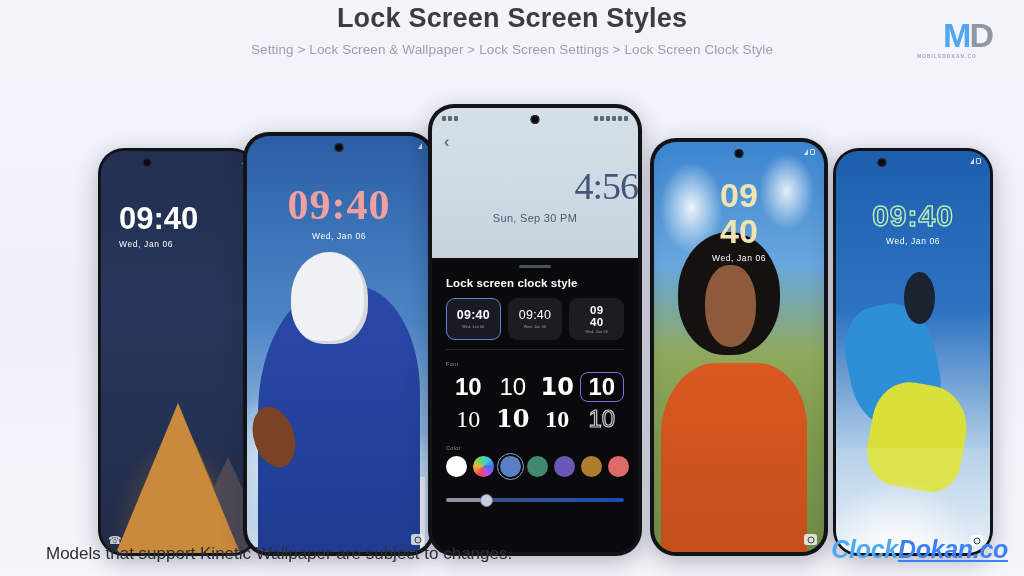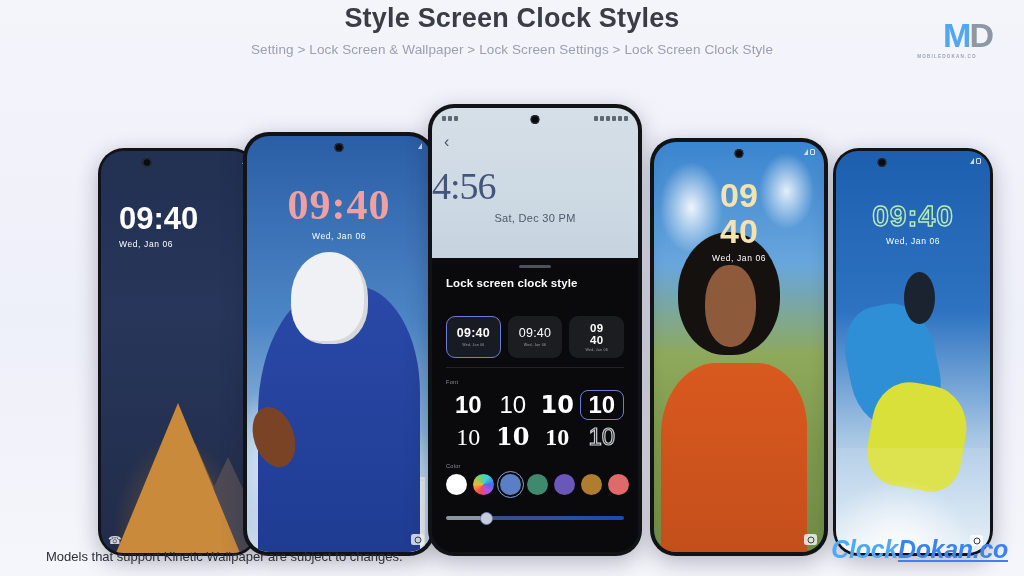--- a/index.html
+++ b/index.html
@@ -220,7 +220,7 @@
 <body>
 
 <div class="header">
-  <div class="title">Style Screen Clock Styles</div>
+  <div class="title">Lock Screen Screen Styles</div>
   <div class="breadcrumb">Setting &gt; Lock Screen &amp; Wallpaper &gt; Lock Screen Settings &gt; Lock Screen Clock Style</div>
 </div>
 

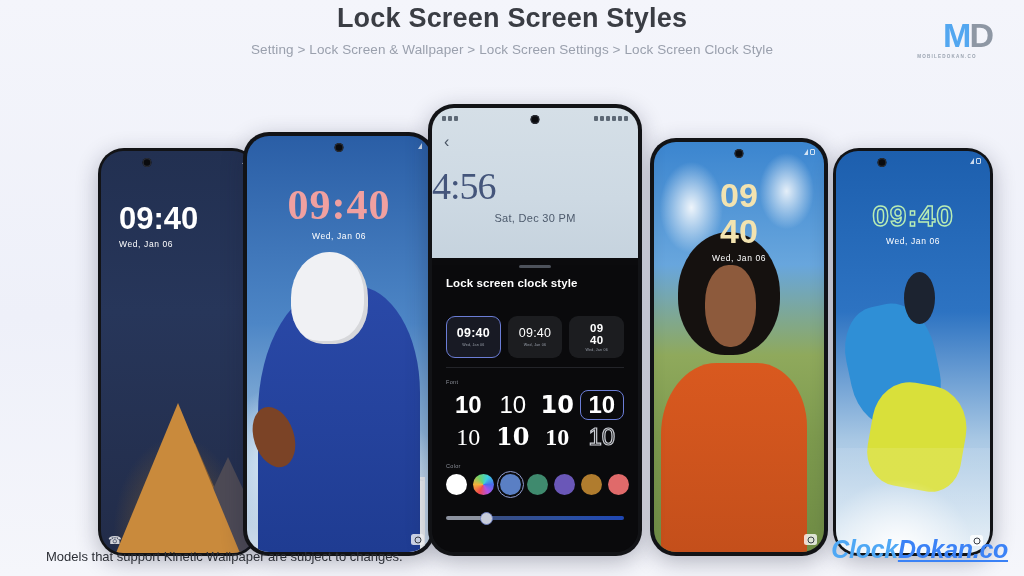--- a/index.html
+++ b/index.html
@@ -156,7 +156,7 @@
   .gdot { width:4px;height:5px;background:#5d6875;border-radius:1px; }
   .back-arrow { position:absolute; top:26px; left:12px; font-size:16px; color:#4a5564; line-height:1; }
   .prev-clock {
-    position:absolute; top:56px; width:100%; text-align:left;
+    position:absolute; top:56px; width:100%; text-align:right;
     font-size:38px; color:#44557b; font-weight:400; letter-spacing:-1px;
     font-family:"Liberation Serif", serif;
   }

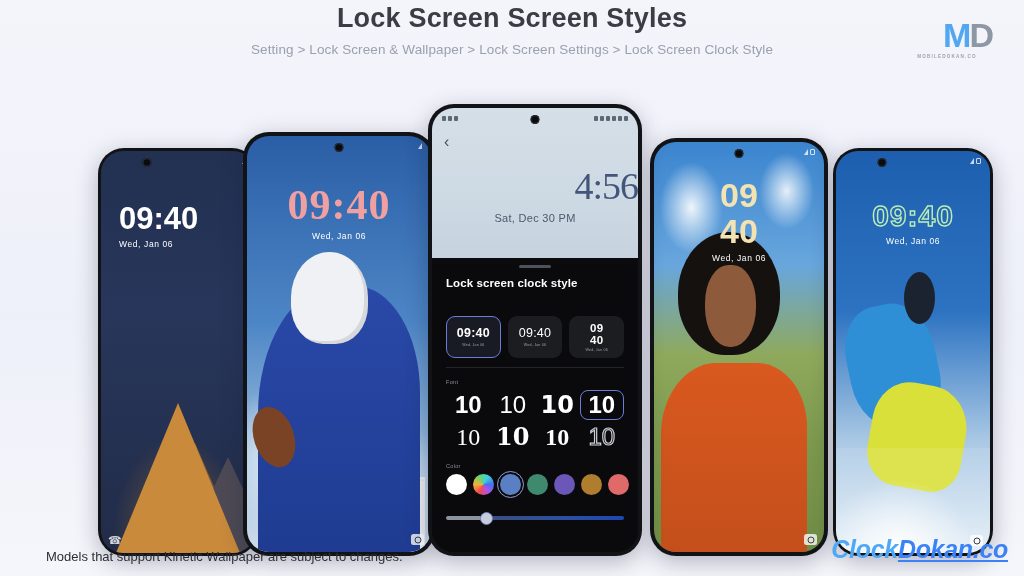--- a/index.html
+++ b/index.html
@@ -350,7 +350,7 @@
           <div class="punch"></div>
           <div class="back-arrow">‹</div>
           <div class="prev-clock">4:56</div>
-          <div class="prev-date">Sat, Dec 30  PM</div>
+          <div class="prev-date">Sun, Sep 30  PM</div>
         </div>
 
         <div class="sheet">

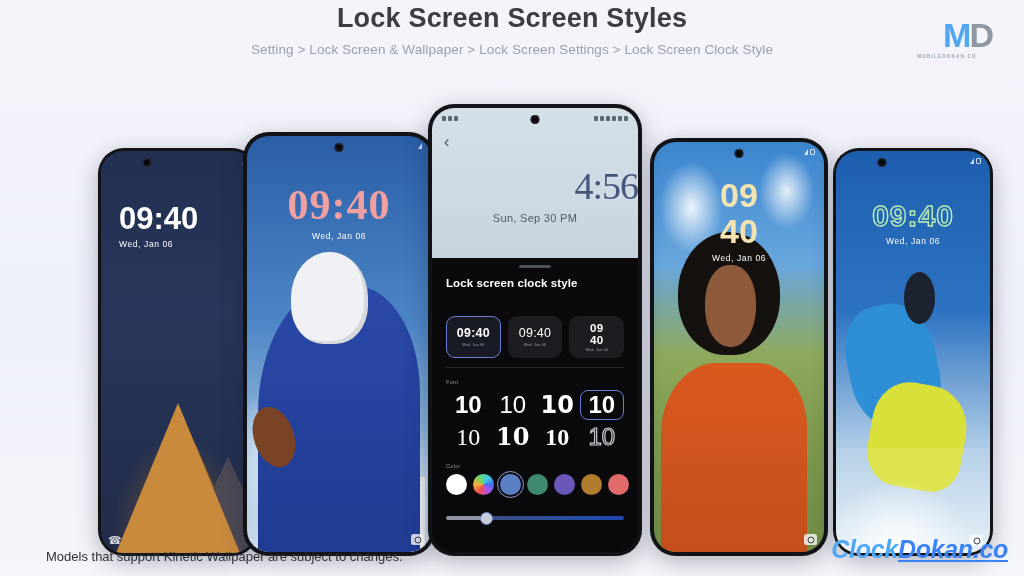--- a/index.html
+++ b/index.html
@@ -165,7 +165,7 @@
 
   .sheet { background:#0a0a0c; padding:0 14px 8px; position:relative; height:calc(100% - 150px); }
   .grabber { width:32px;height:3px;background:#4d525b;border-radius:2px;margin:7px auto 9px; }
-  .sheet-title { color:#fff; font-size:11.5px; font-weight:700; margin-bottom:27px; letter-spacing:.1px;}
+  .sheet-title { color:#fff; font-size:11.5px; font-weight:700; margin-bottom:9px; letter-spacing:.1px;}
 
   .style-row { display:flex; gap:7px; }
   .style-card {

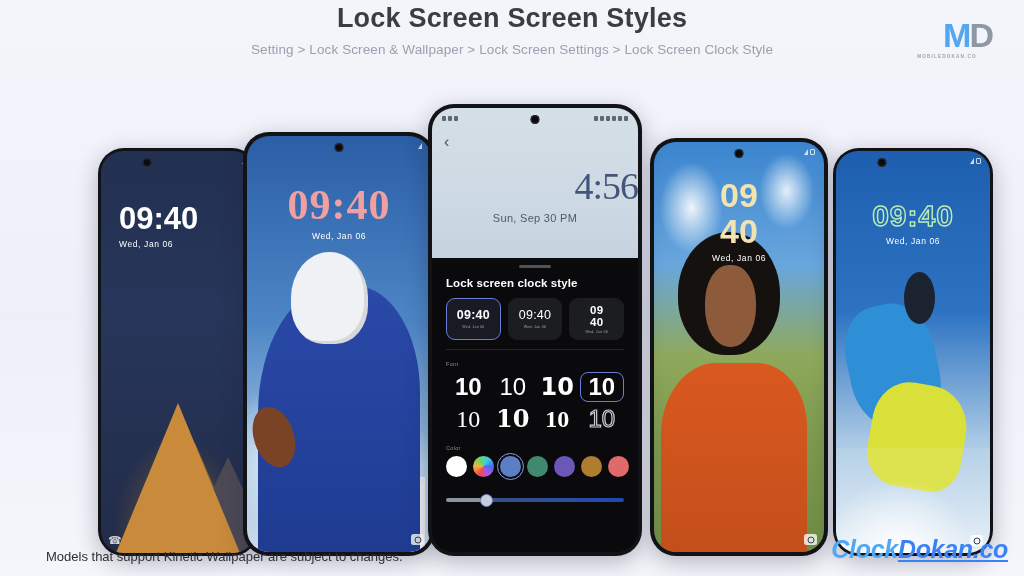--- a/index.html
+++ b/index.html
@@ -29,7 +29,7 @@
 
   
   .footnote {
-    position:absolute; left:14px; bottom:12px; font-size:13px; color:#2c2f36; font-weight:500;padding-left:32px;
+    position:absolute; left:14px; bottom:12px; font-size:17px; color:#2c2f36; font-weight:500;padding-left:32px;
   }
   .watermark {
     position:absolute; right:16px; bottom:12px; font-size:25px; font-style:italic; font-weight:700;

